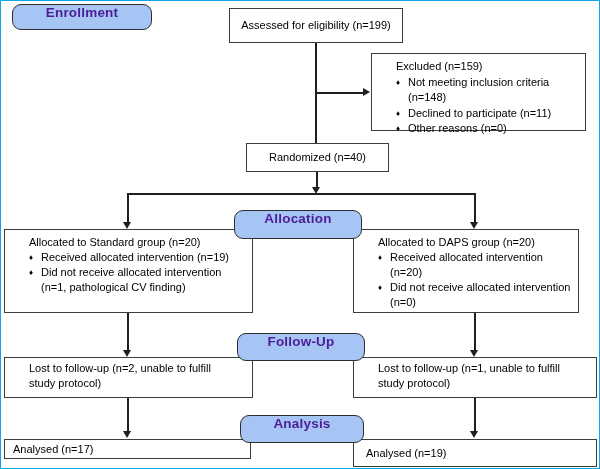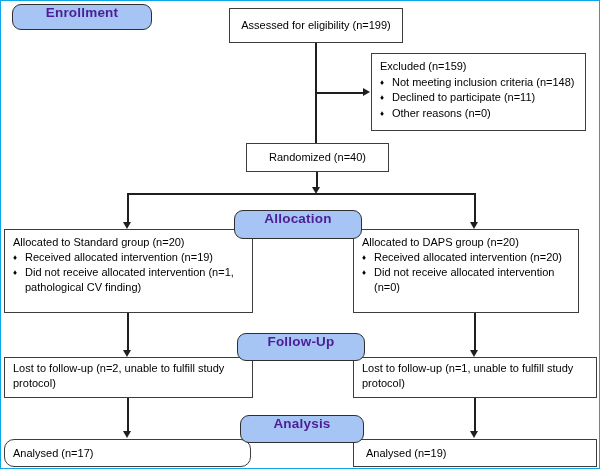--- a/index.html
+++ b/index.html
@@ -15,7 +15,7 @@
   .box.center{display:flex;align-items:center;justify-content:center;text-align:center;}
   .box.leftmid{display:flex;align-items:center;padding:2px 8px;}
   .box.lefttop{padding:3px 8px;}
-  .box.list{padding:5px 6px 0 8px;}
+  .box.list{padding:5px 6px 0 24px;}
   .badge{
     position:absolute;background:#a6c5f5;border:1.6px solid #2e2e2e;border-radius:9px;
     display:flex;align-items:flex-start;justify-content:center;

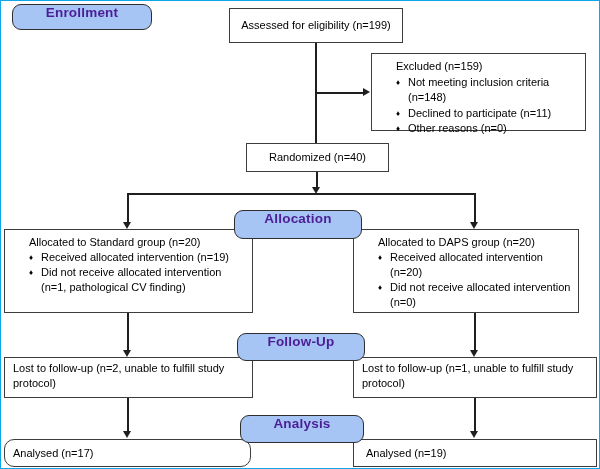--- a/index.html
+++ b/index.html
@@ -14,7 +14,7 @@
   }
   .box.center{display:flex;align-items:center;justify-content:center;text-align:center;}
   .box.leftmid{display:flex;align-items:center;padding:2px 8px;}
-  .box.lefttop{padding:3px 8px;}
+  .box.lefttop{padding:3px 24px;}
   .box.list{padding:5px 6px 0 24px;}
   .badge{
     position:absolute;background:#a6c5f5;border:1.6px solid #2e2e2e;border-radius:9px;

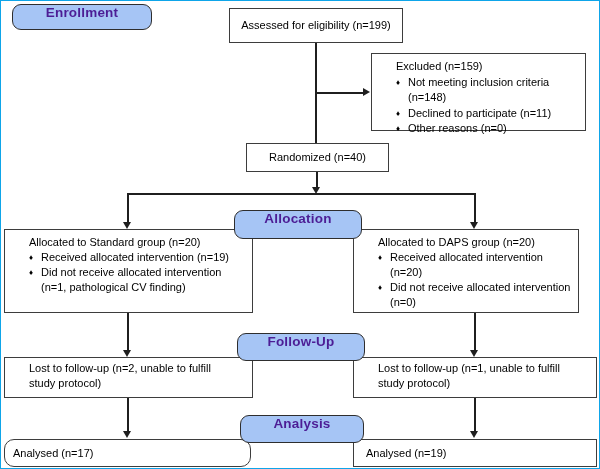--- a/index.html
+++ b/index.html
@@ -124,7 +124,7 @@
     <span>Lost to follow-up (n=1, unable to fulfill study protocol)</span>
   </div>
 
-  <div class="box leftmid" style="left:3px;top:438px;width:247px;height:28px;border-radius:10px;">
+  <div class="box leftmid" style="left:3px;top:438px;width:247px;height:20px;">
     <span>Analysed (n=17)</span>
   </div>
 

